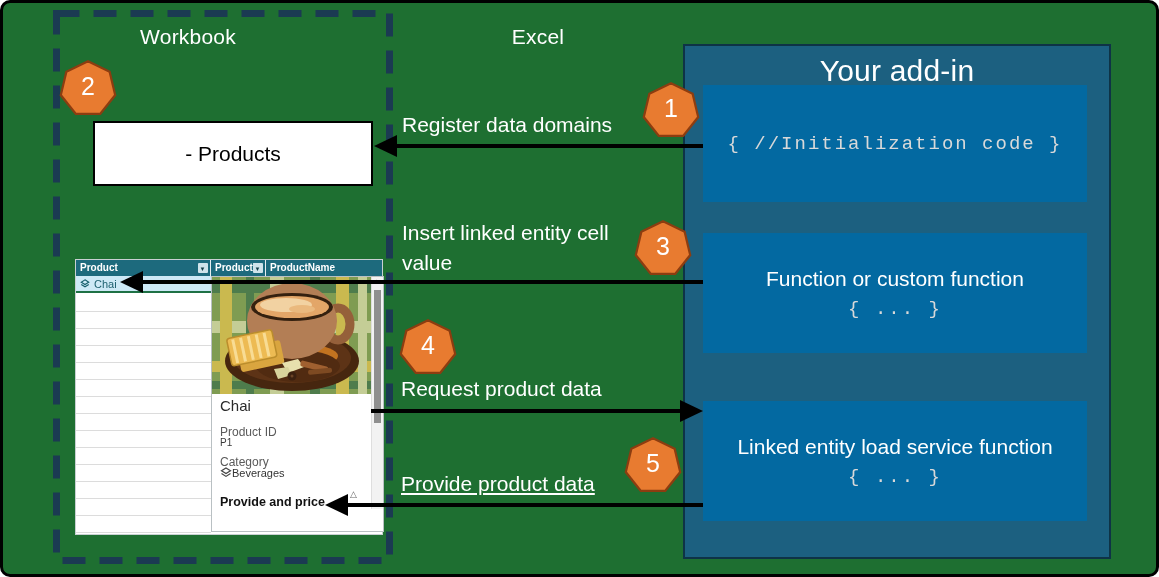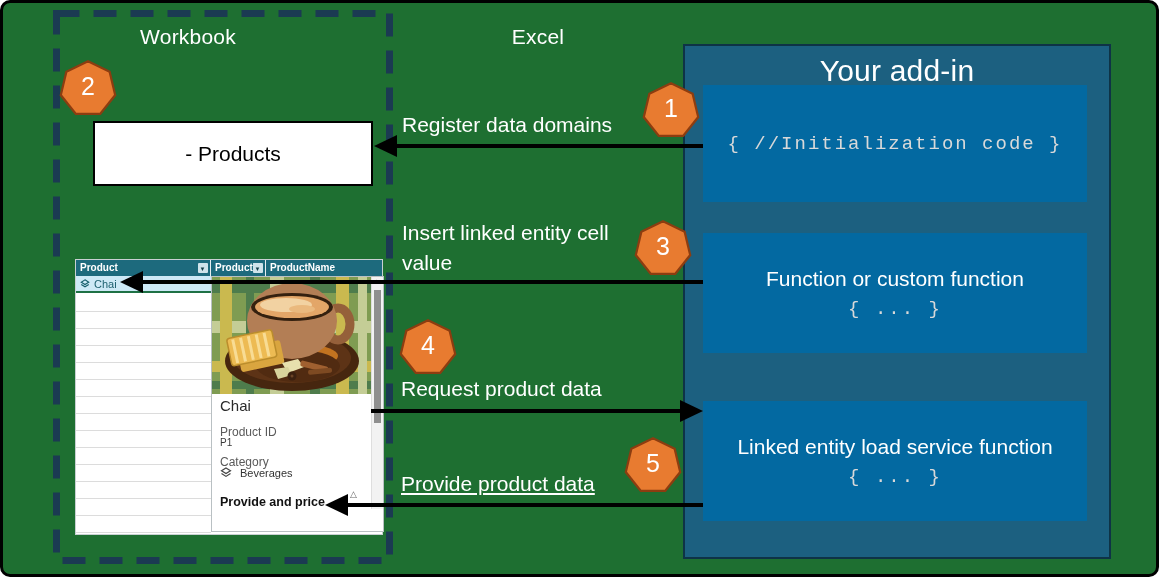--- a/index.html
+++ b/index.html
@@ -80,7 +80,7 @@
   .fld-value{position:absolute;left:8px;font-size:10px;color:#3a3a3a;}
   .lab-pid{top:148px;} .val-pid{top:160px;}
   .lab-cat{top:178px;}
-  .val-cat{top:190px;display:flex;align-items:center;gap:8px;font-size:11px;color:#333;}
+  .val-cat{top:190px;display:flex;align-items:center;gap:0;font-size:11px;color:#333;}
   .section-title{position:absolute;left:8px;top:218px;font-size:12.5px;font-weight:bold;color:#111;}
   .card-chevron{position:absolute;left:138px;top:212px;font-size:9px;color:#666;}
   .card-chevron::after{content:"△";}

